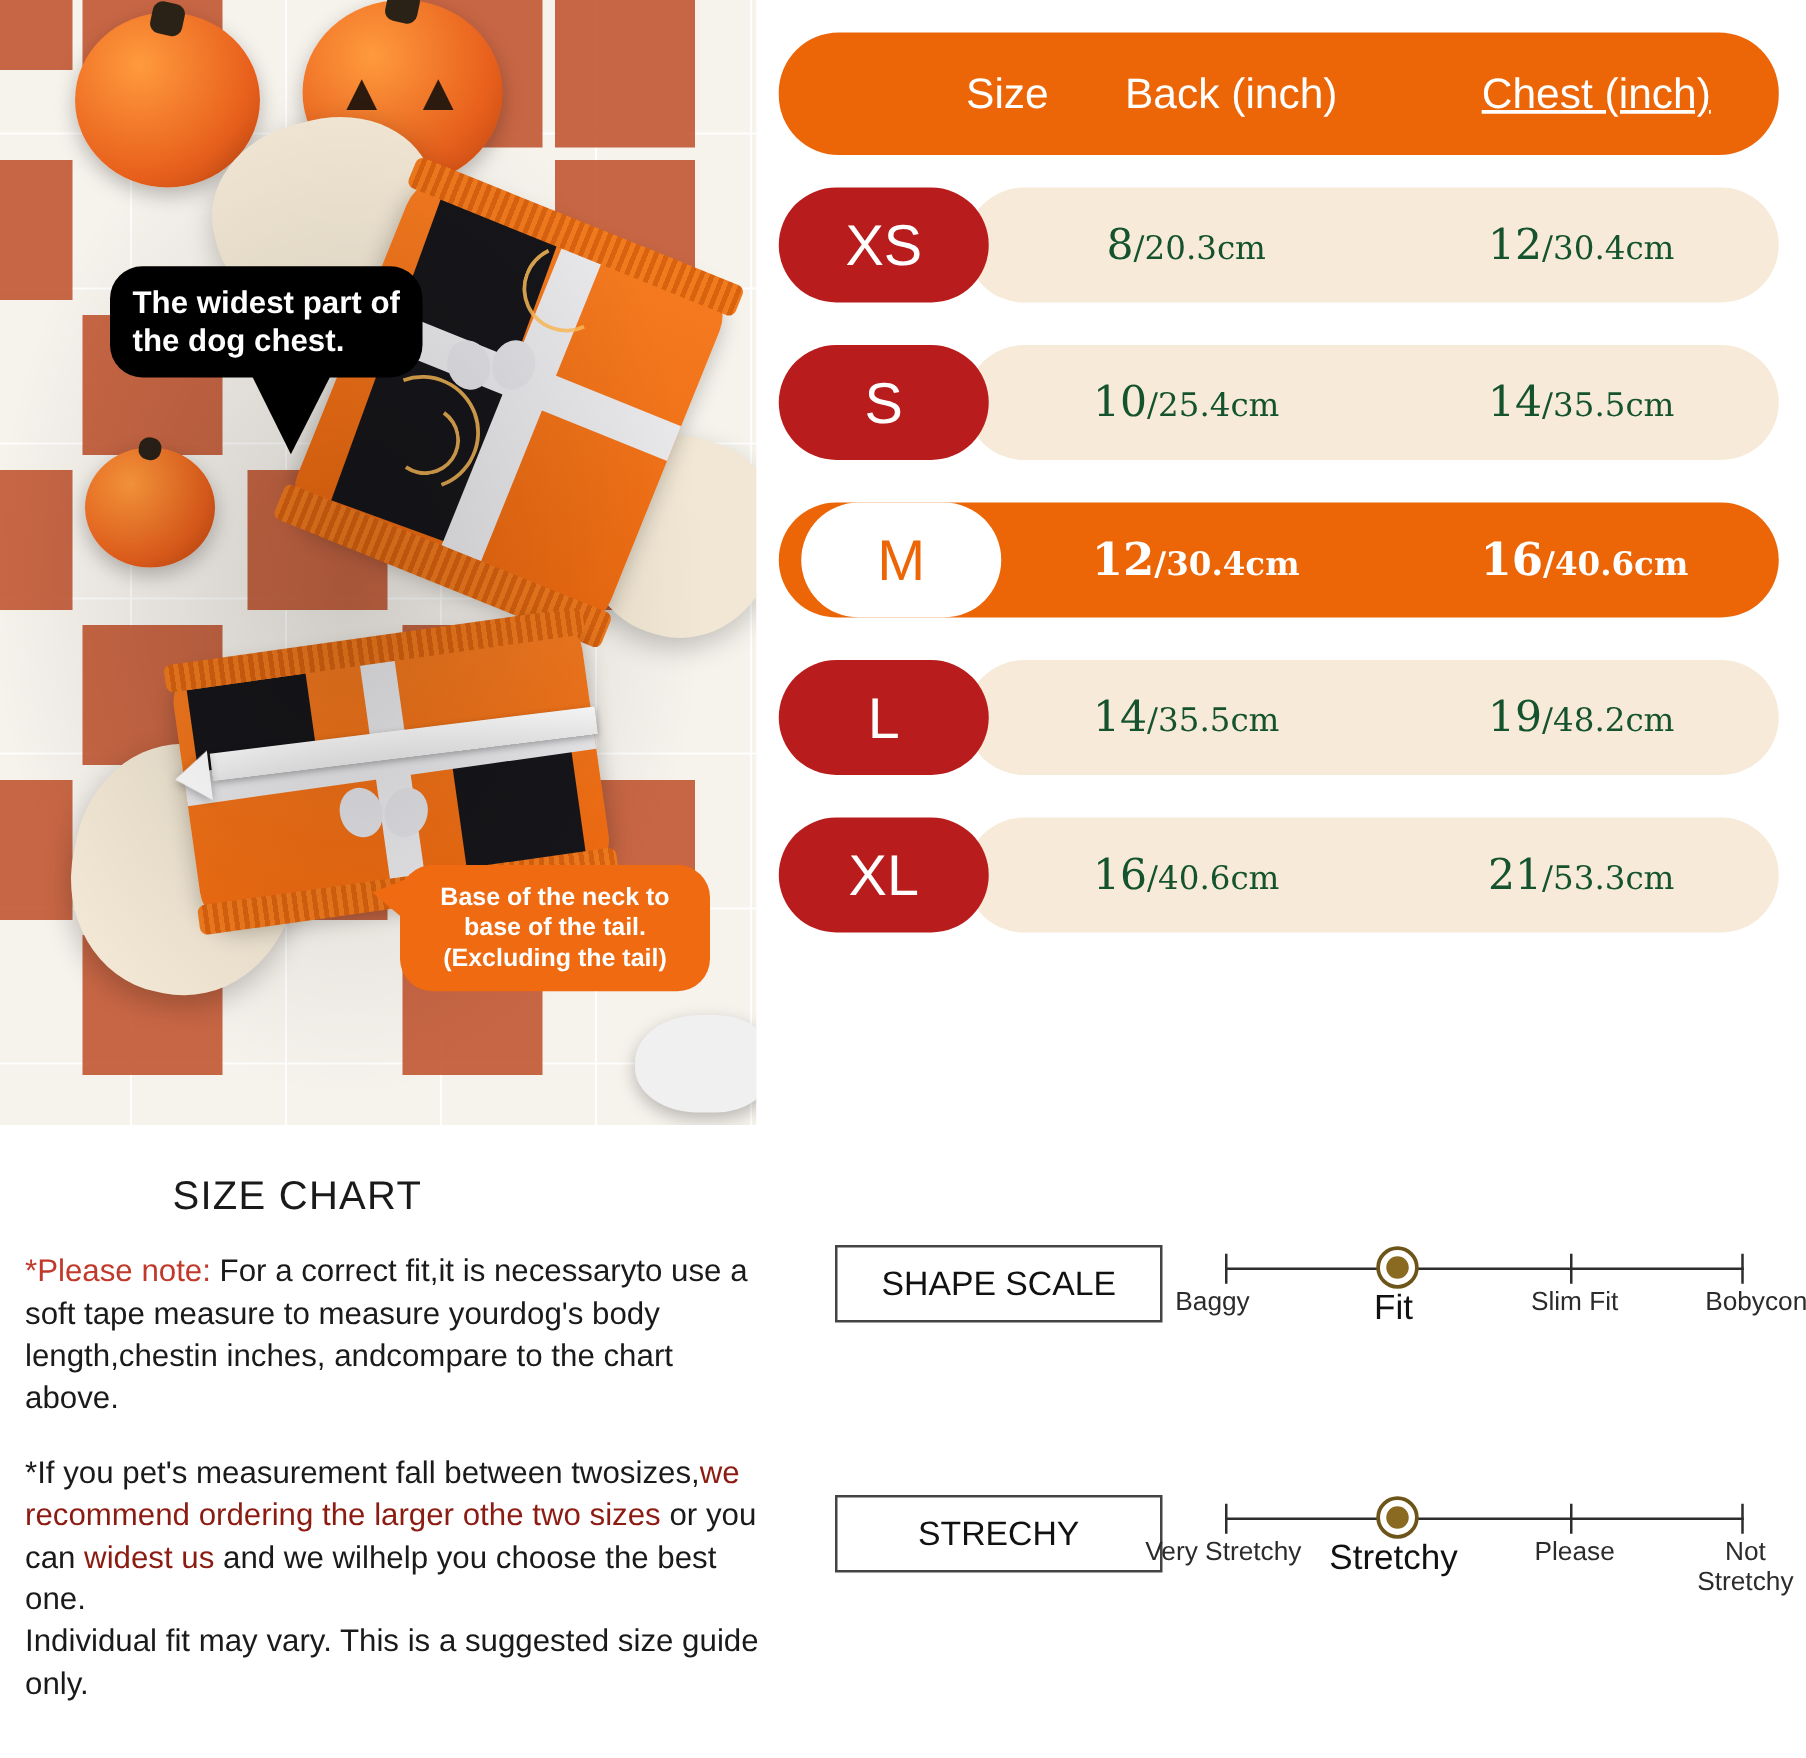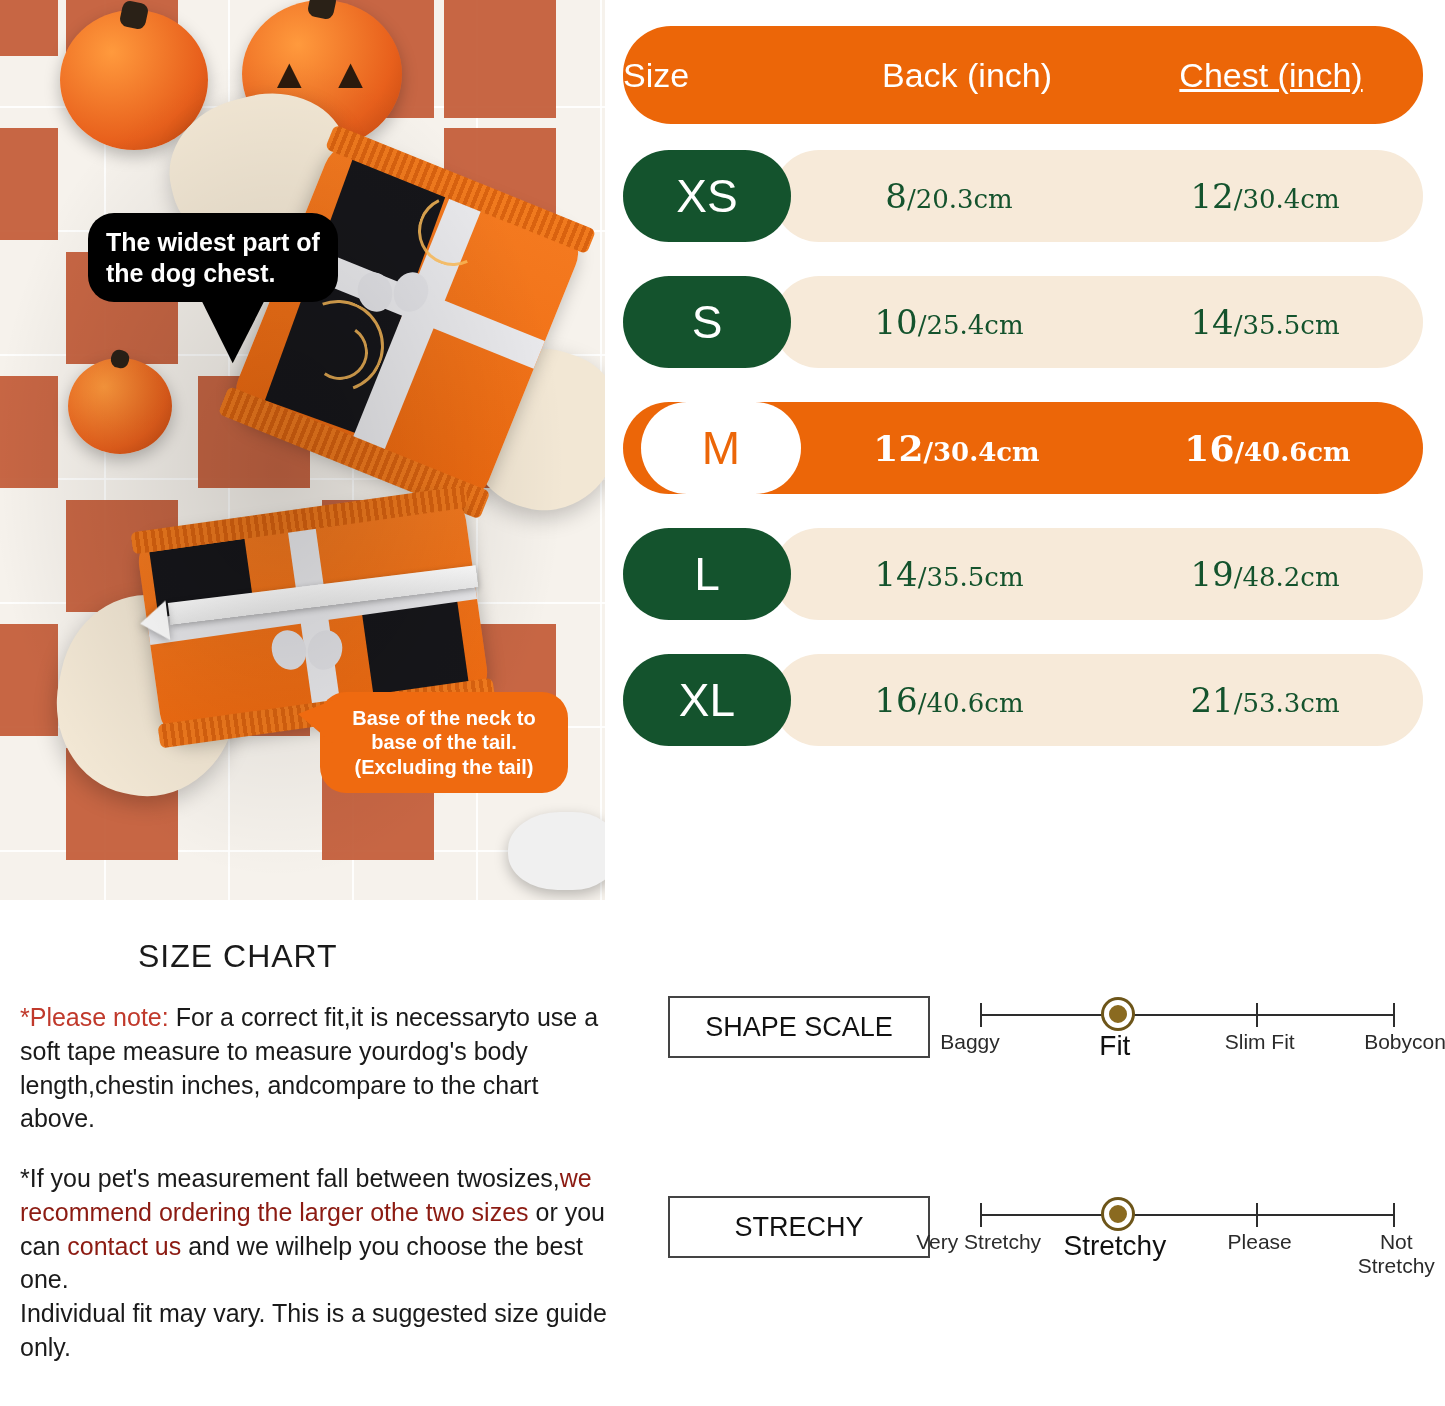--- a/index.html
+++ b/index.html
@@ -213,7 +213,7 @@
     color: #fff;
     font-size: 34px;
   }
-  .th-size { width: 192px; text-align: left; }
+  .th-size { width: 192px; text-align: right; margin-left: 24px; }
   .th-back { flex: 1; text-align: center; }
   .th-chest { flex: 1; text-align: center; text-decoration: underline; }
 

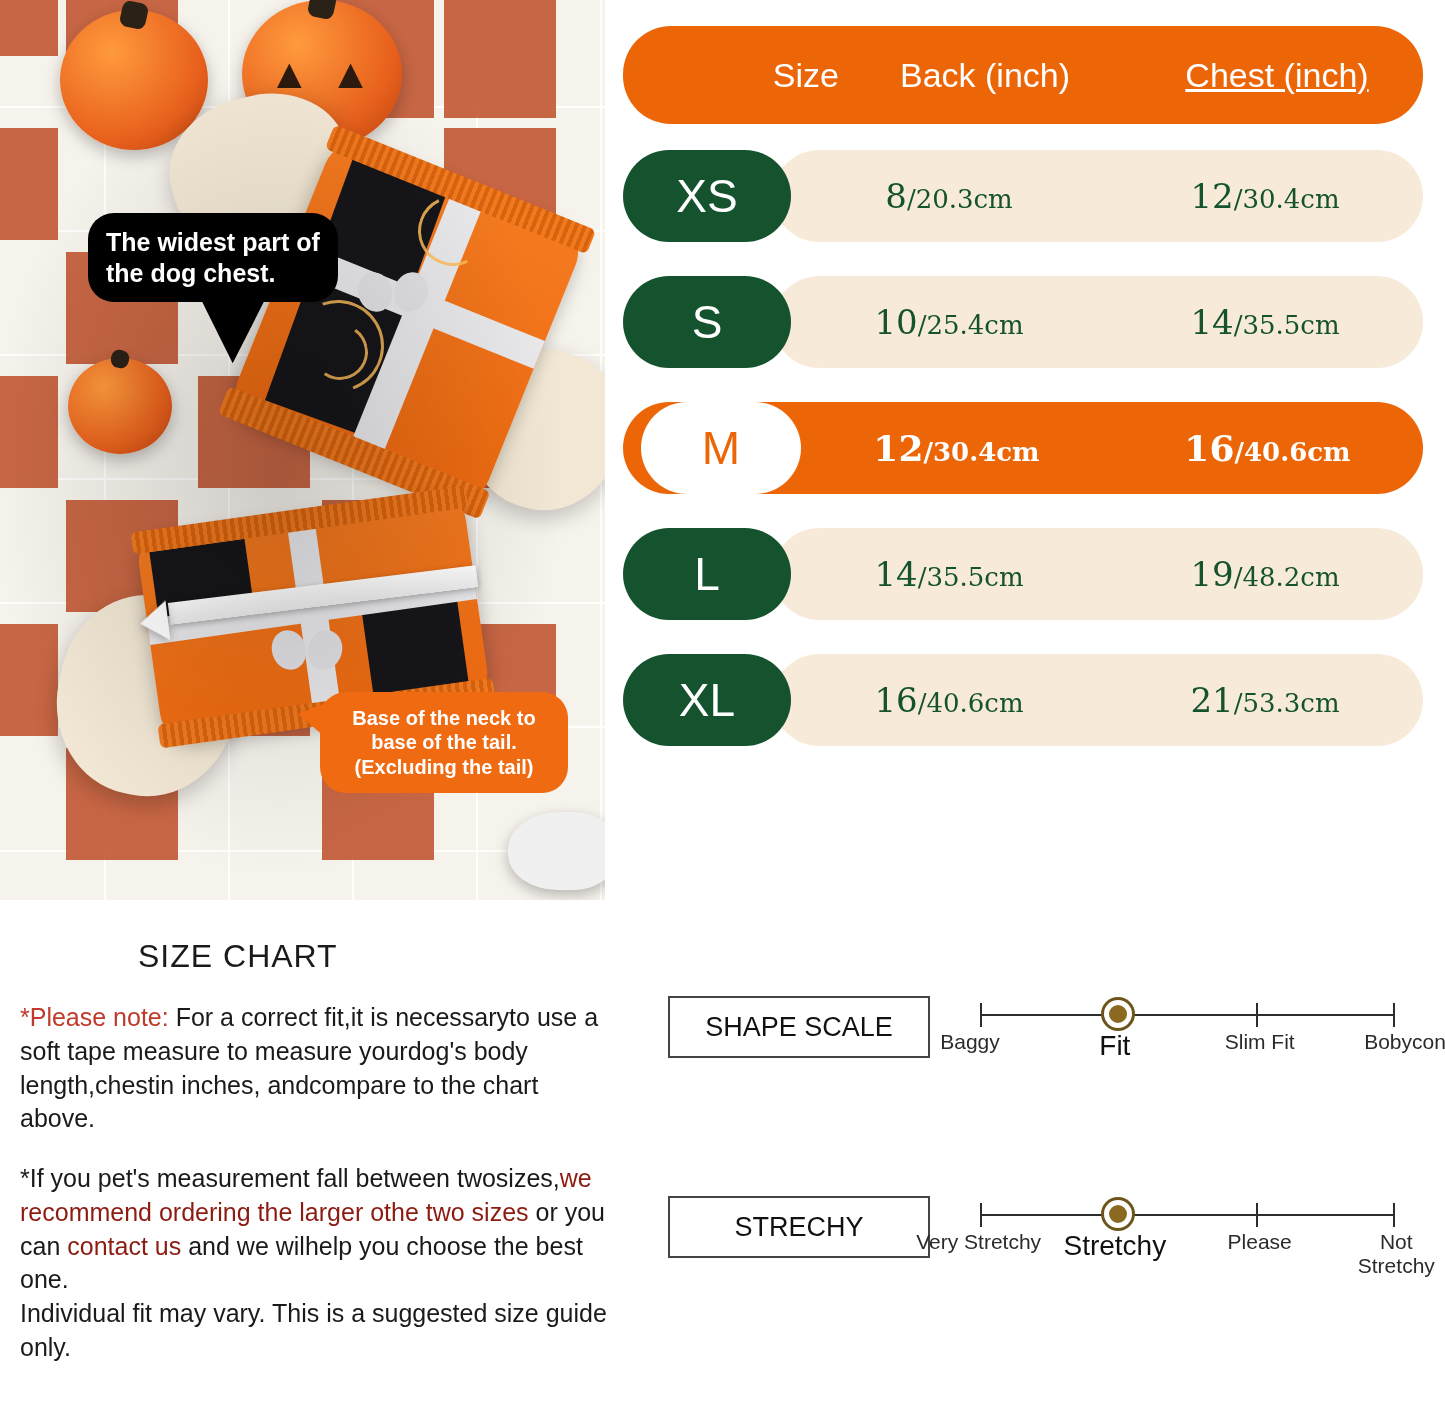--- a/index.html
+++ b/index.html
@@ -238,7 +238,7 @@
     z-index: 2;
     width: 168px;
     height: 92px;
-    background: #14532d;
+    background: #b91c1c;
     border-radius: 46px;
     color: #fff;
     font-size: 46px;

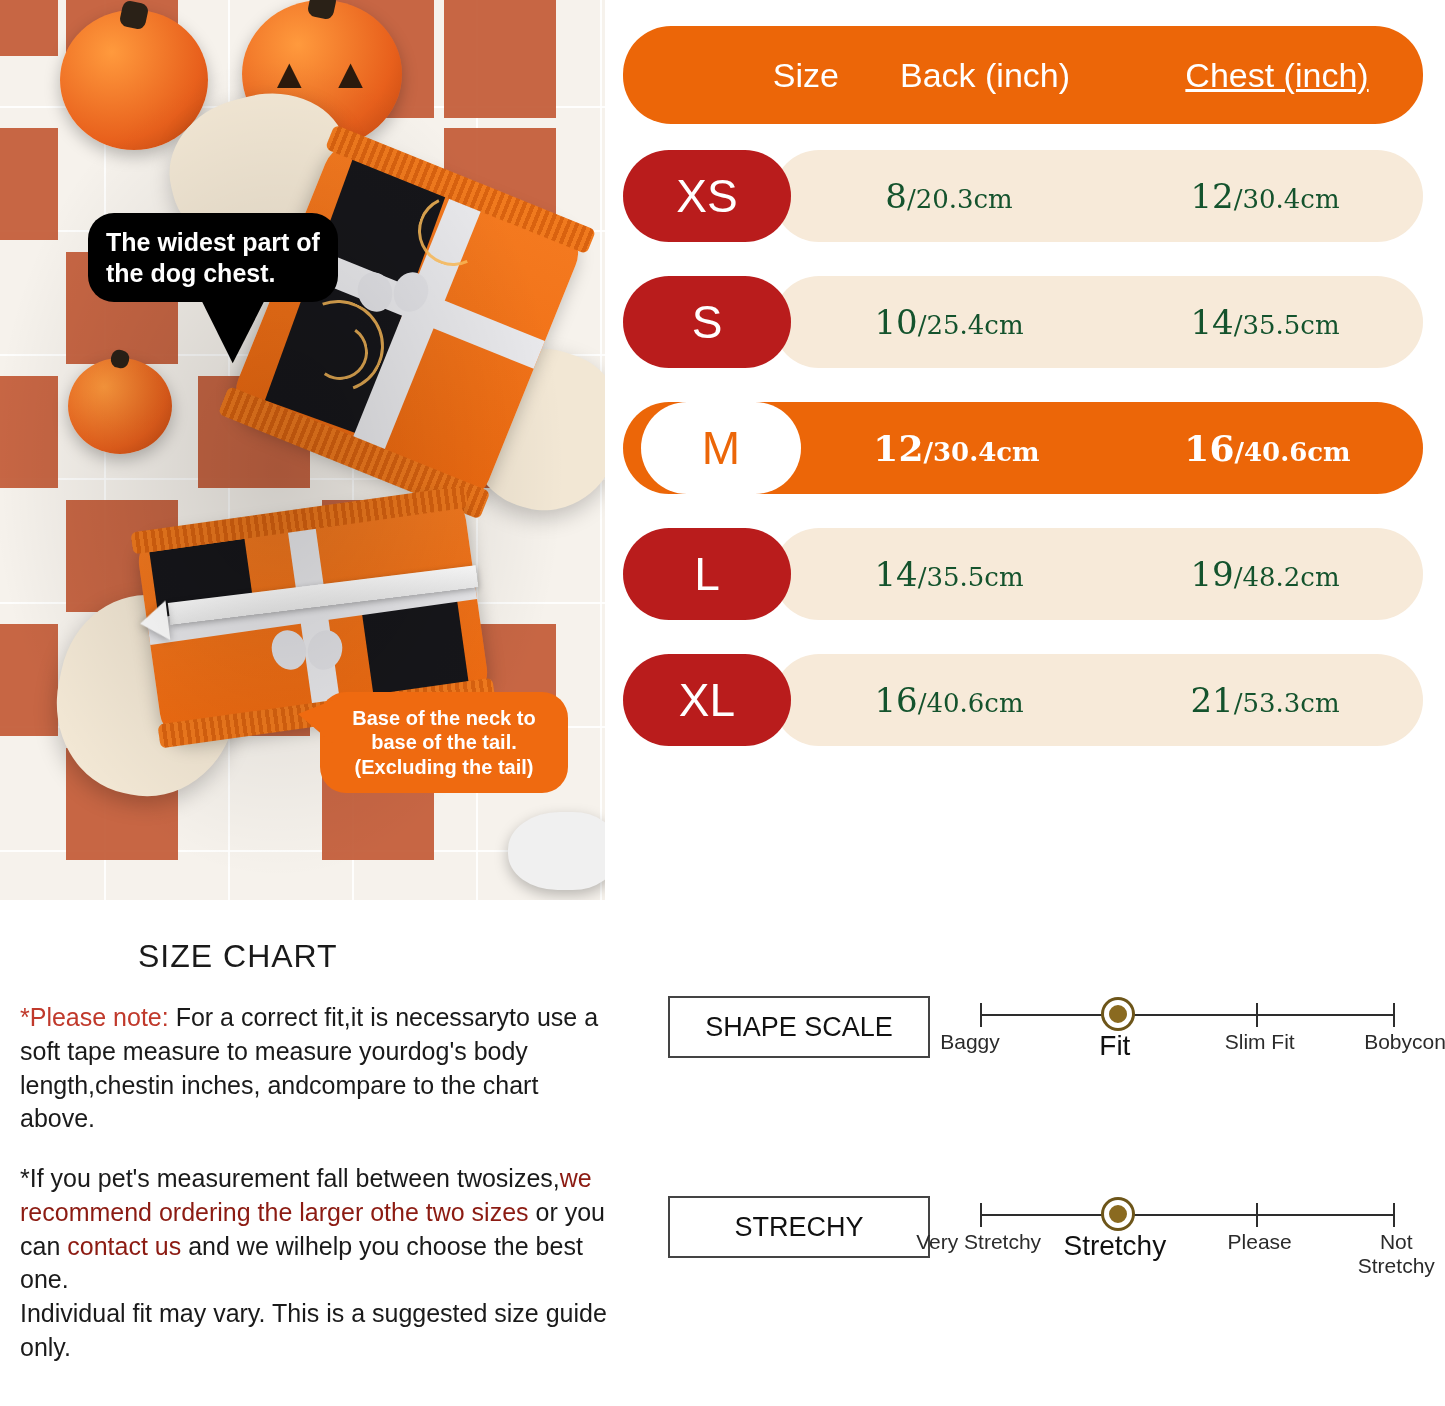--- a/index.html
+++ b/index.html
@@ -529,7 +529,7 @@
         <span class="accent">*Please note:</span><span> For a correct fit,it is necessaryto use a soft tape measure to measure yourdog's body length,chestin inches, andcompare to the chart above.</span>
       </p>
       <p>
-        <span>*If you pet's measurement fall between twosizes,</span><span class="red">we recommend ordering the larger othe two sizes</span><span> or you can </span><span class="red">contact us</span><span> and we wilhelp you choose the best one.</span><br>
+        <span>*If you pet's measurement fall between twosizes,</span><span class="red">we recommend ordering the larger othe two sizes</span><span> or you can </span><span class="red">widest us</span><span> and we wilhelp you choose the best one.</span><br>
         <span>Individual fit may vary. This is a suggested size guide only.</span>
       </p>
     </div>

